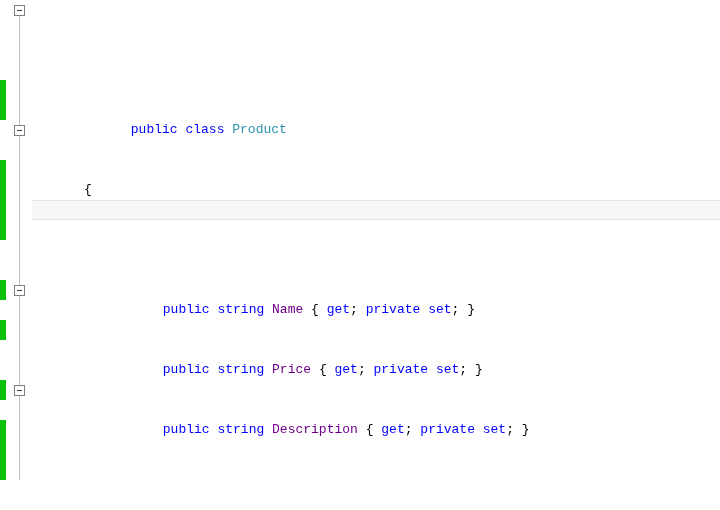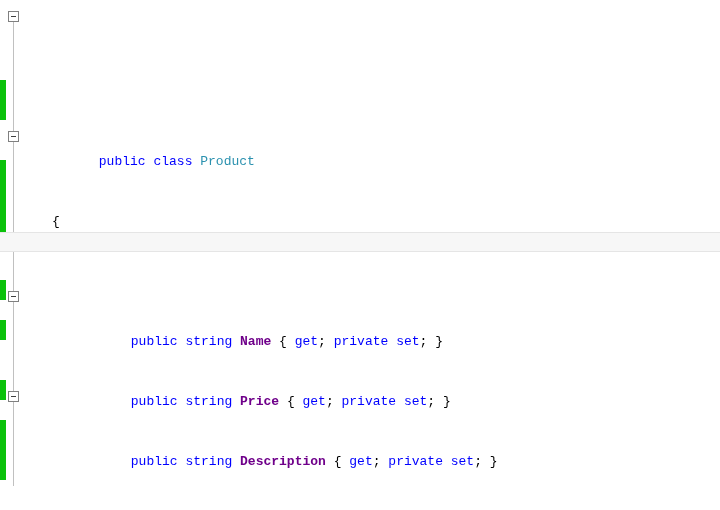--- a/index.html
+++ b/index.html
@@ -16,7 +16,6 @@
   }
   .editor {
     display: flex;
-    flex-direction: column;
     width: 100%;
     height: 100%;
     position: relative;

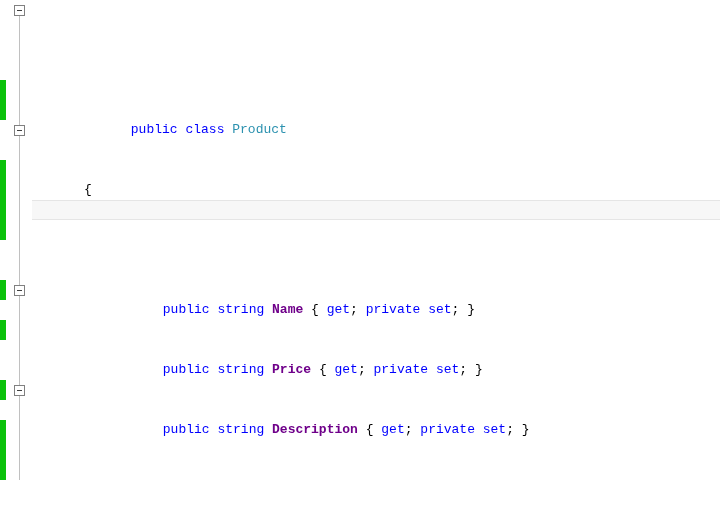--- a/index.html
+++ b/index.html
@@ -83,7 +83,7 @@
   .txt { position: relative; z-index: 1; }
   .kw { color: #0000ff; }
   .ident { color: #2b91af; }
-  .mem { color: #6f008a; font-weight: bold; }
+  .mem { color: #6f008a; }
   .punc { color: #000; }
   .ind1 { padding-left: 48px; }
   .ind2 { padding-left: 80px; }

